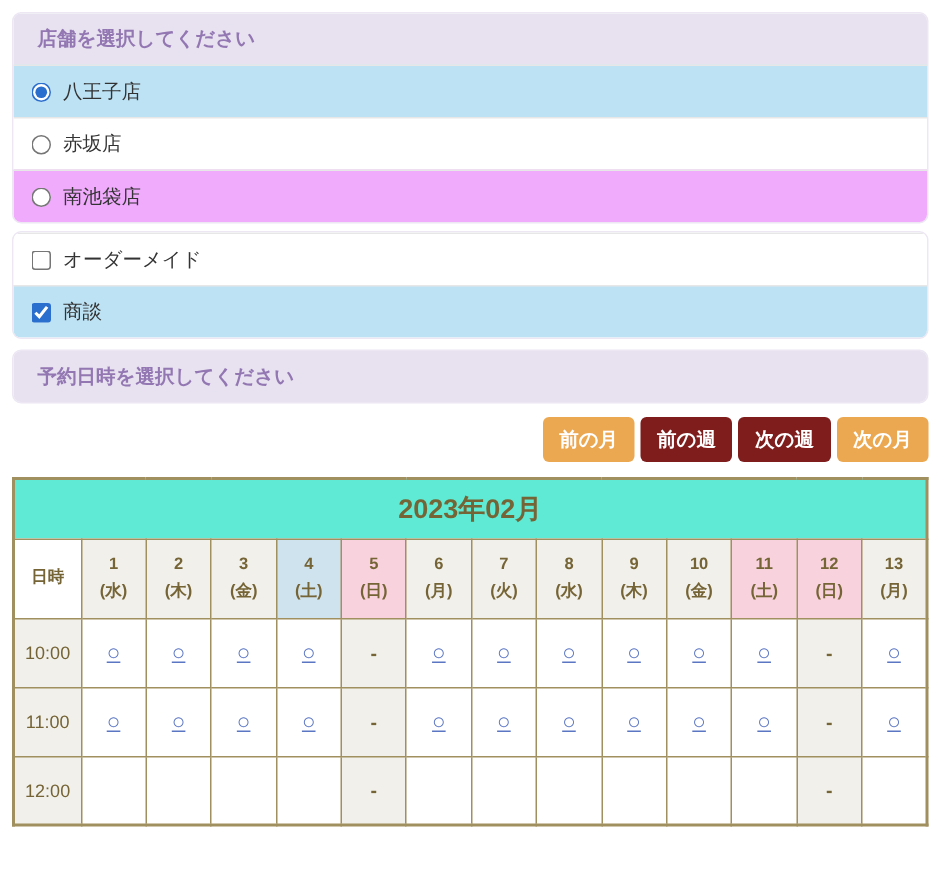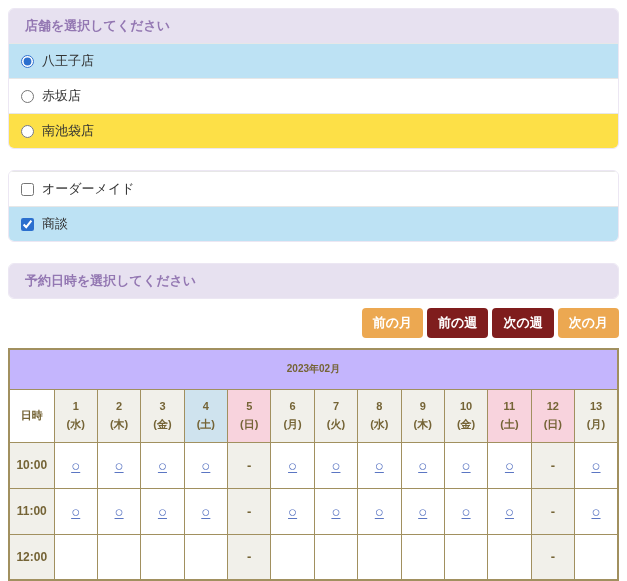--- a/index.html
+++ b/index.html
@@ -14,7 +14,7 @@
     border: 1px solid #ece7f3;
     border-radius: 6px;
     overflow: hidden;
-    margin-bottom: 21px;
+    margin-bottom: 5px;
   }
   .panel-header {
     background: #e7e1f0;

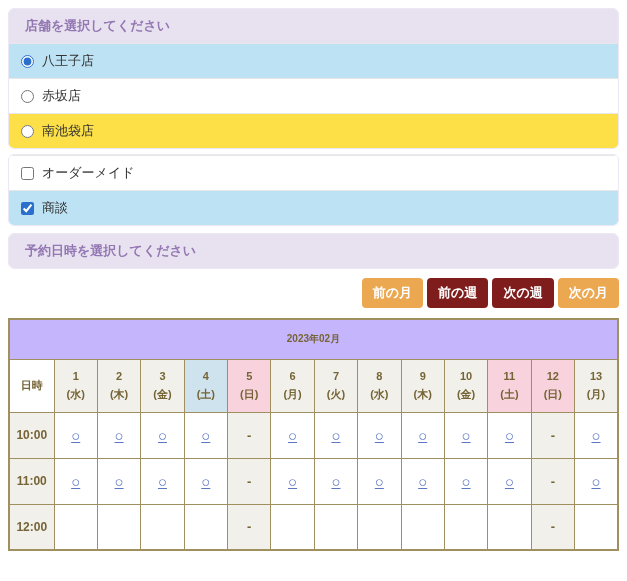--- a/index.html
+++ b/index.html
@@ -33,7 +33,7 @@
     border-top: 1px solid #e7e7e7;
     cursor: pointer;
   }
-  .panel-item.stripe { background: #fde047; }
+  .panel-item.stripe { background: #f0abfc; }
   .panel-item.selected { background: #bde2f4; }
   .panel-item input {
     width: 13px; height: 13px;

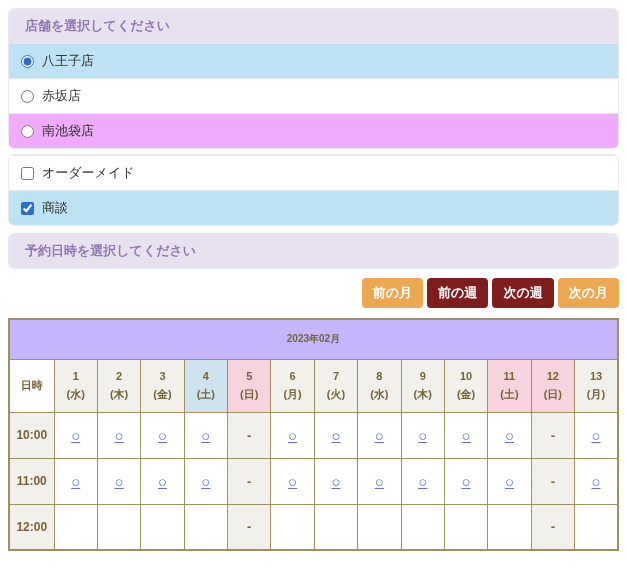--- a/index.html
+++ b/index.html
@@ -70,10 +70,10 @@
     vertical-align: middle;
   }
   .cal-title {
-    background: #c4b5fd;
-    color: #756436;
-    font-weight: bold;
-    font-size: 10px;
+    background: #5eead4;
+    color: #756436;
+    font-weight: bold;
+    font-size: 18px;
     height: 40px;
   }
   .day-head {

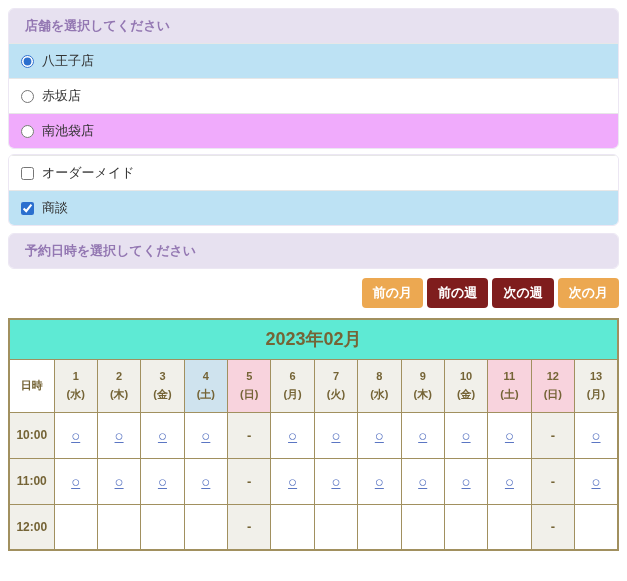--- a/index.html
+++ b/index.html
@@ -91,7 +91,7 @@
   .time-cell {
     background: #f1f0ea;
     color: #756436;
-    font-weight: bold;
+    font-weight: normal;
     font-size: 12px;
     height: 46px;
   }

